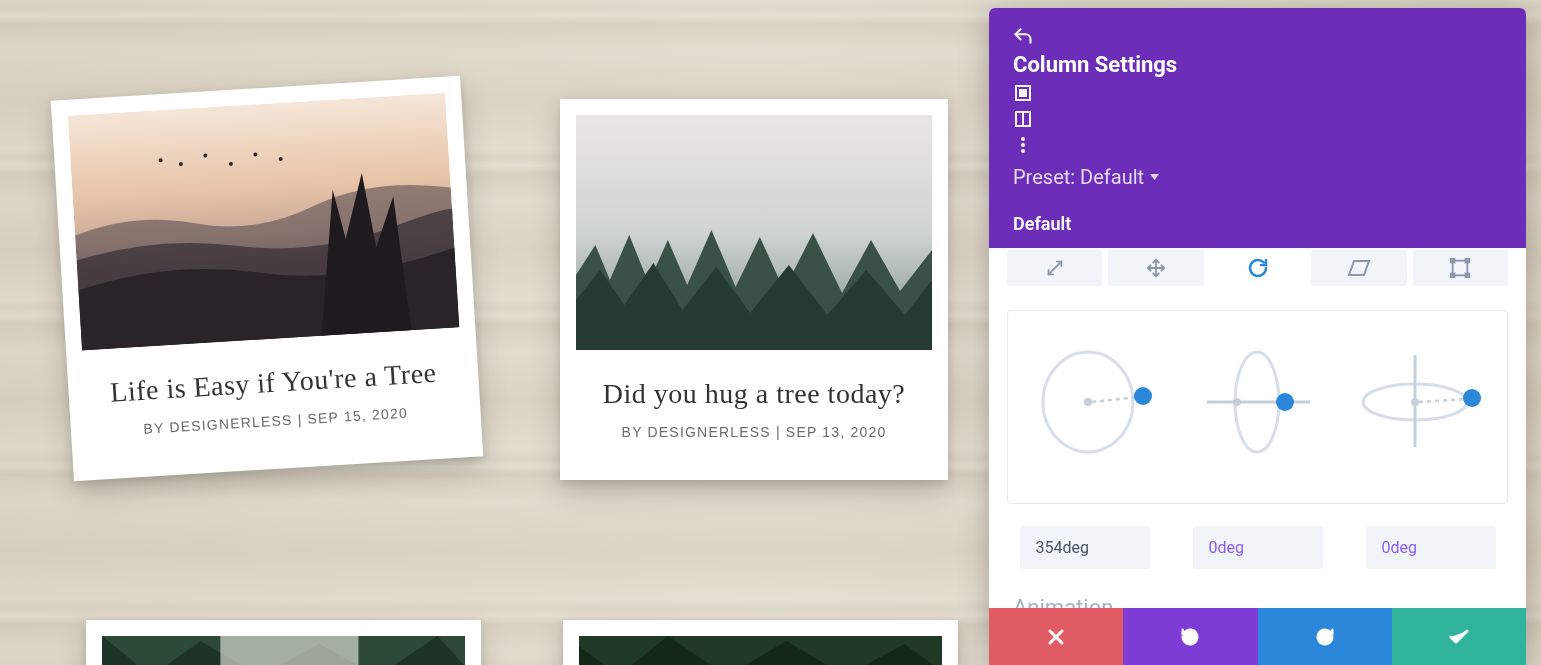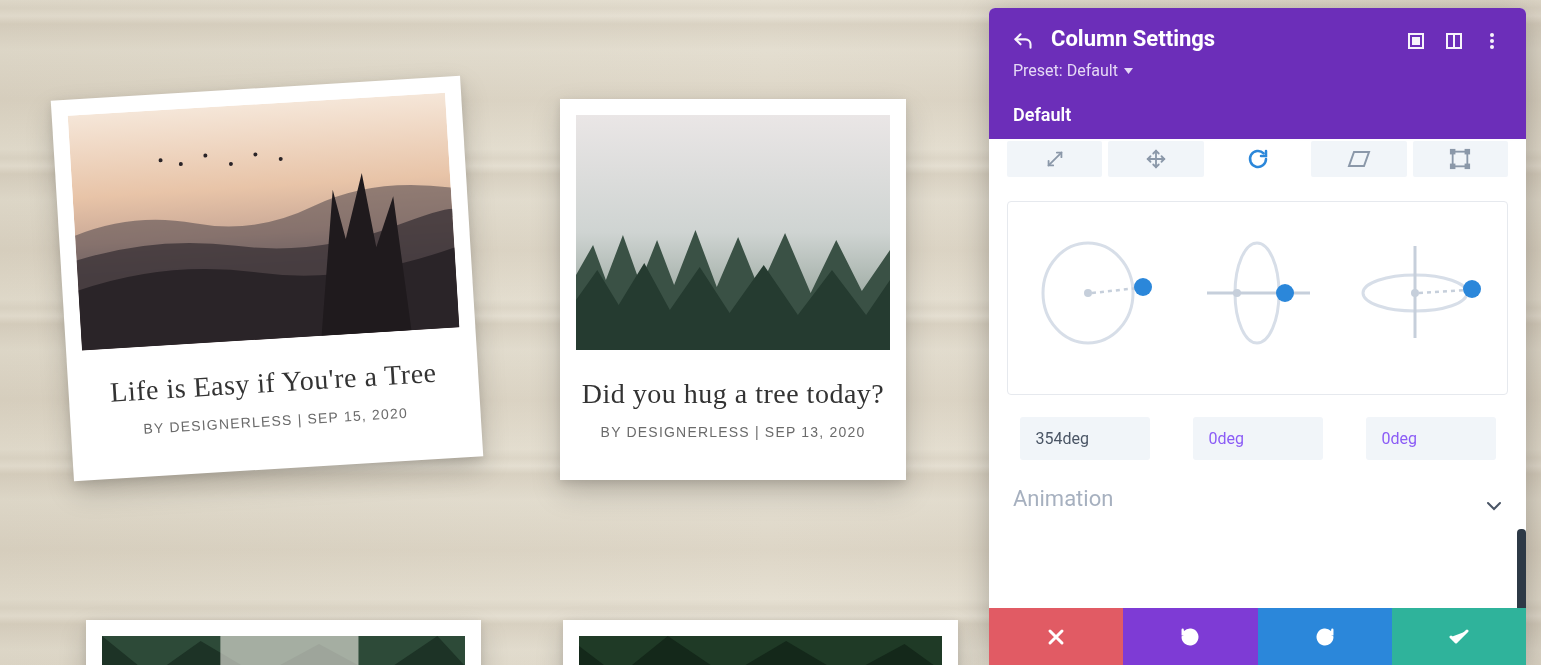--- a/index.html
+++ b/index.html
@@ -83,8 +83,9 @@
 }
 .panel-header-top {
   display: flex;
-  align-items: flex-end;
-  gap: 18px;
+  align-items: flex-start;
+  gap: 6px;
+  flex-direction: column;
 }
 .panel-title {
   font-size: 22px;

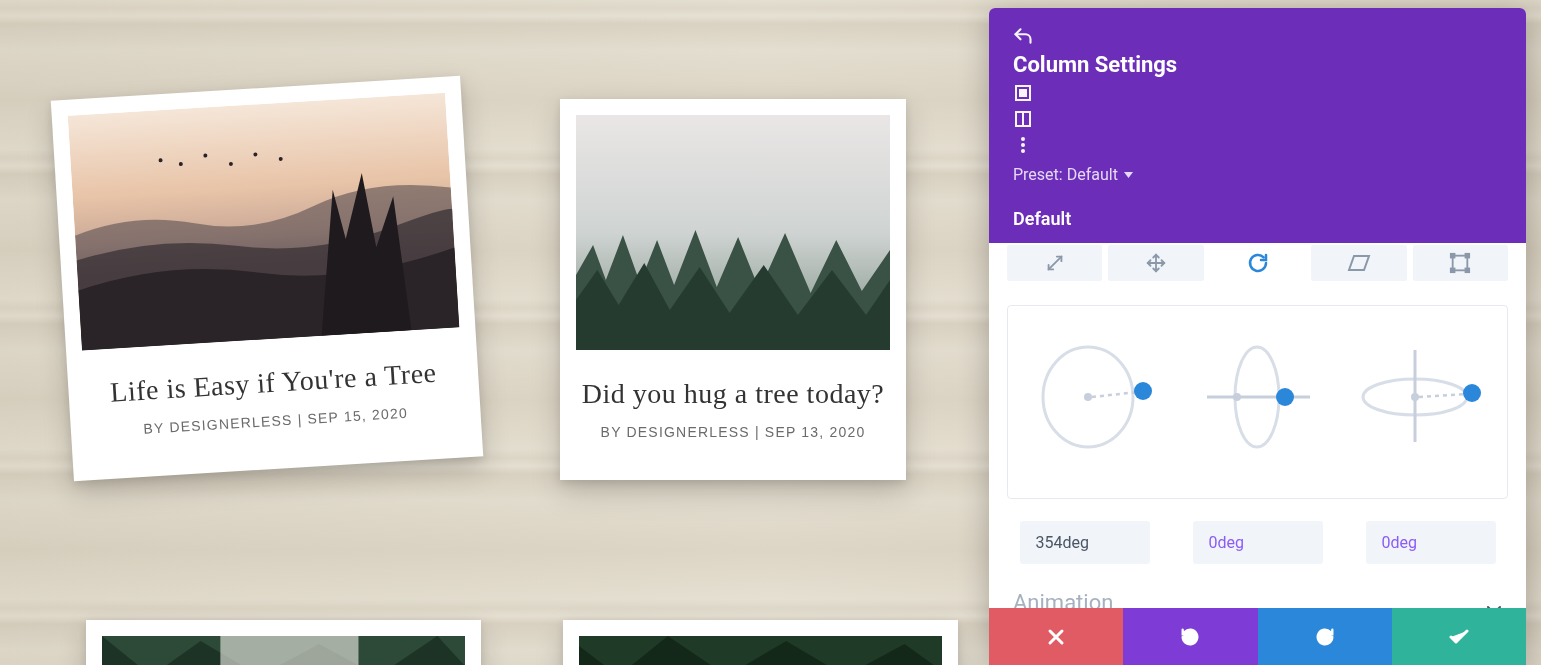--- a/index.html
+++ b/index.html
@@ -100,7 +100,7 @@
 }
 .preset-row {
   margin-top: 10px;
-  font-size: 16px;
+  font-size: 20px;
   color: #e5d9f5;
   display: inline-flex;
   align-items: center;

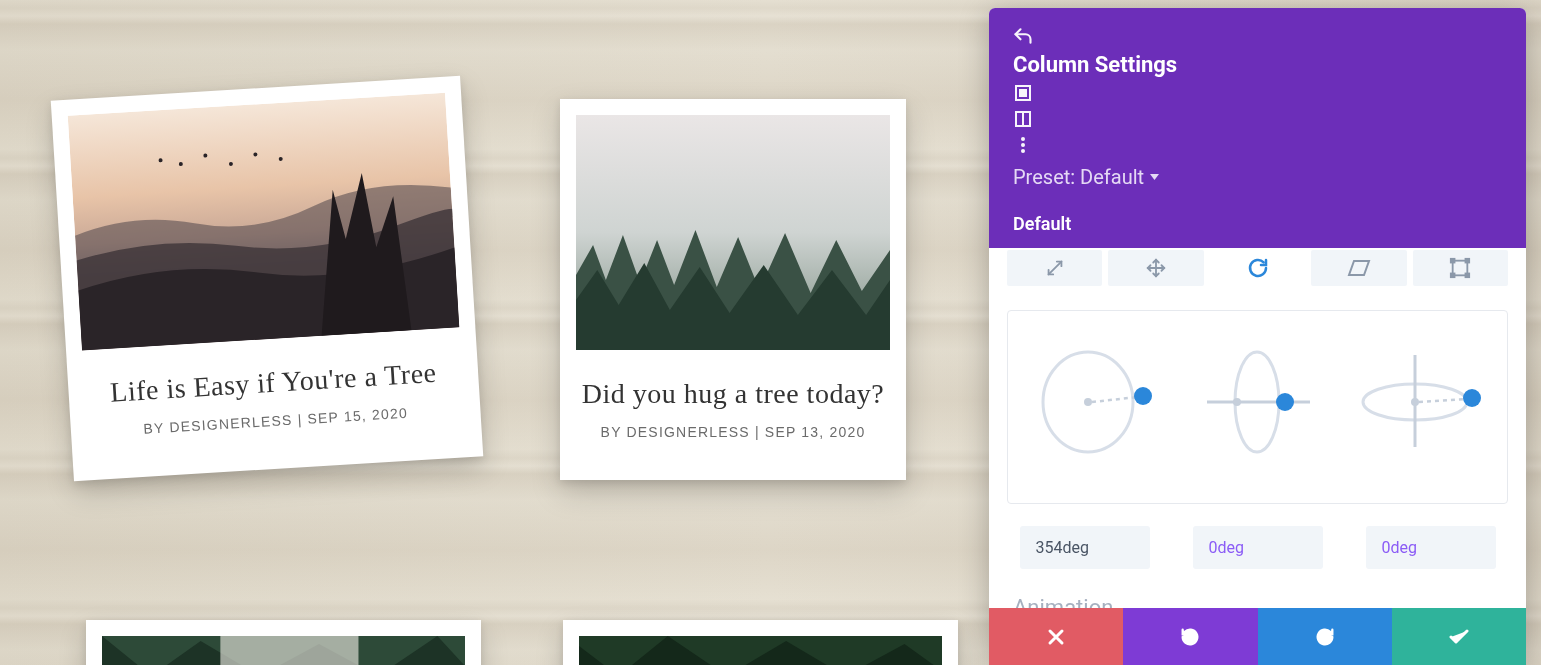--- a/index.html
+++ b/index.html
@@ -254,7 +254,7 @@
     <div class="meta">BY DESIGNERLESS | SEP 15, 2020</div>
   </div>
 
-  <div class="card" style="left:560px; top:99px; width:346px;">
+  <div class="card" style="left:560px; top:99px; width:388px;">
     <svg class="card-img" viewBox="0 0 368 235" preserveAspectRatio="none">
       <defs>
         <linearGradient id="fog1" x1="0" y1="0" x2="0" y2="1">

